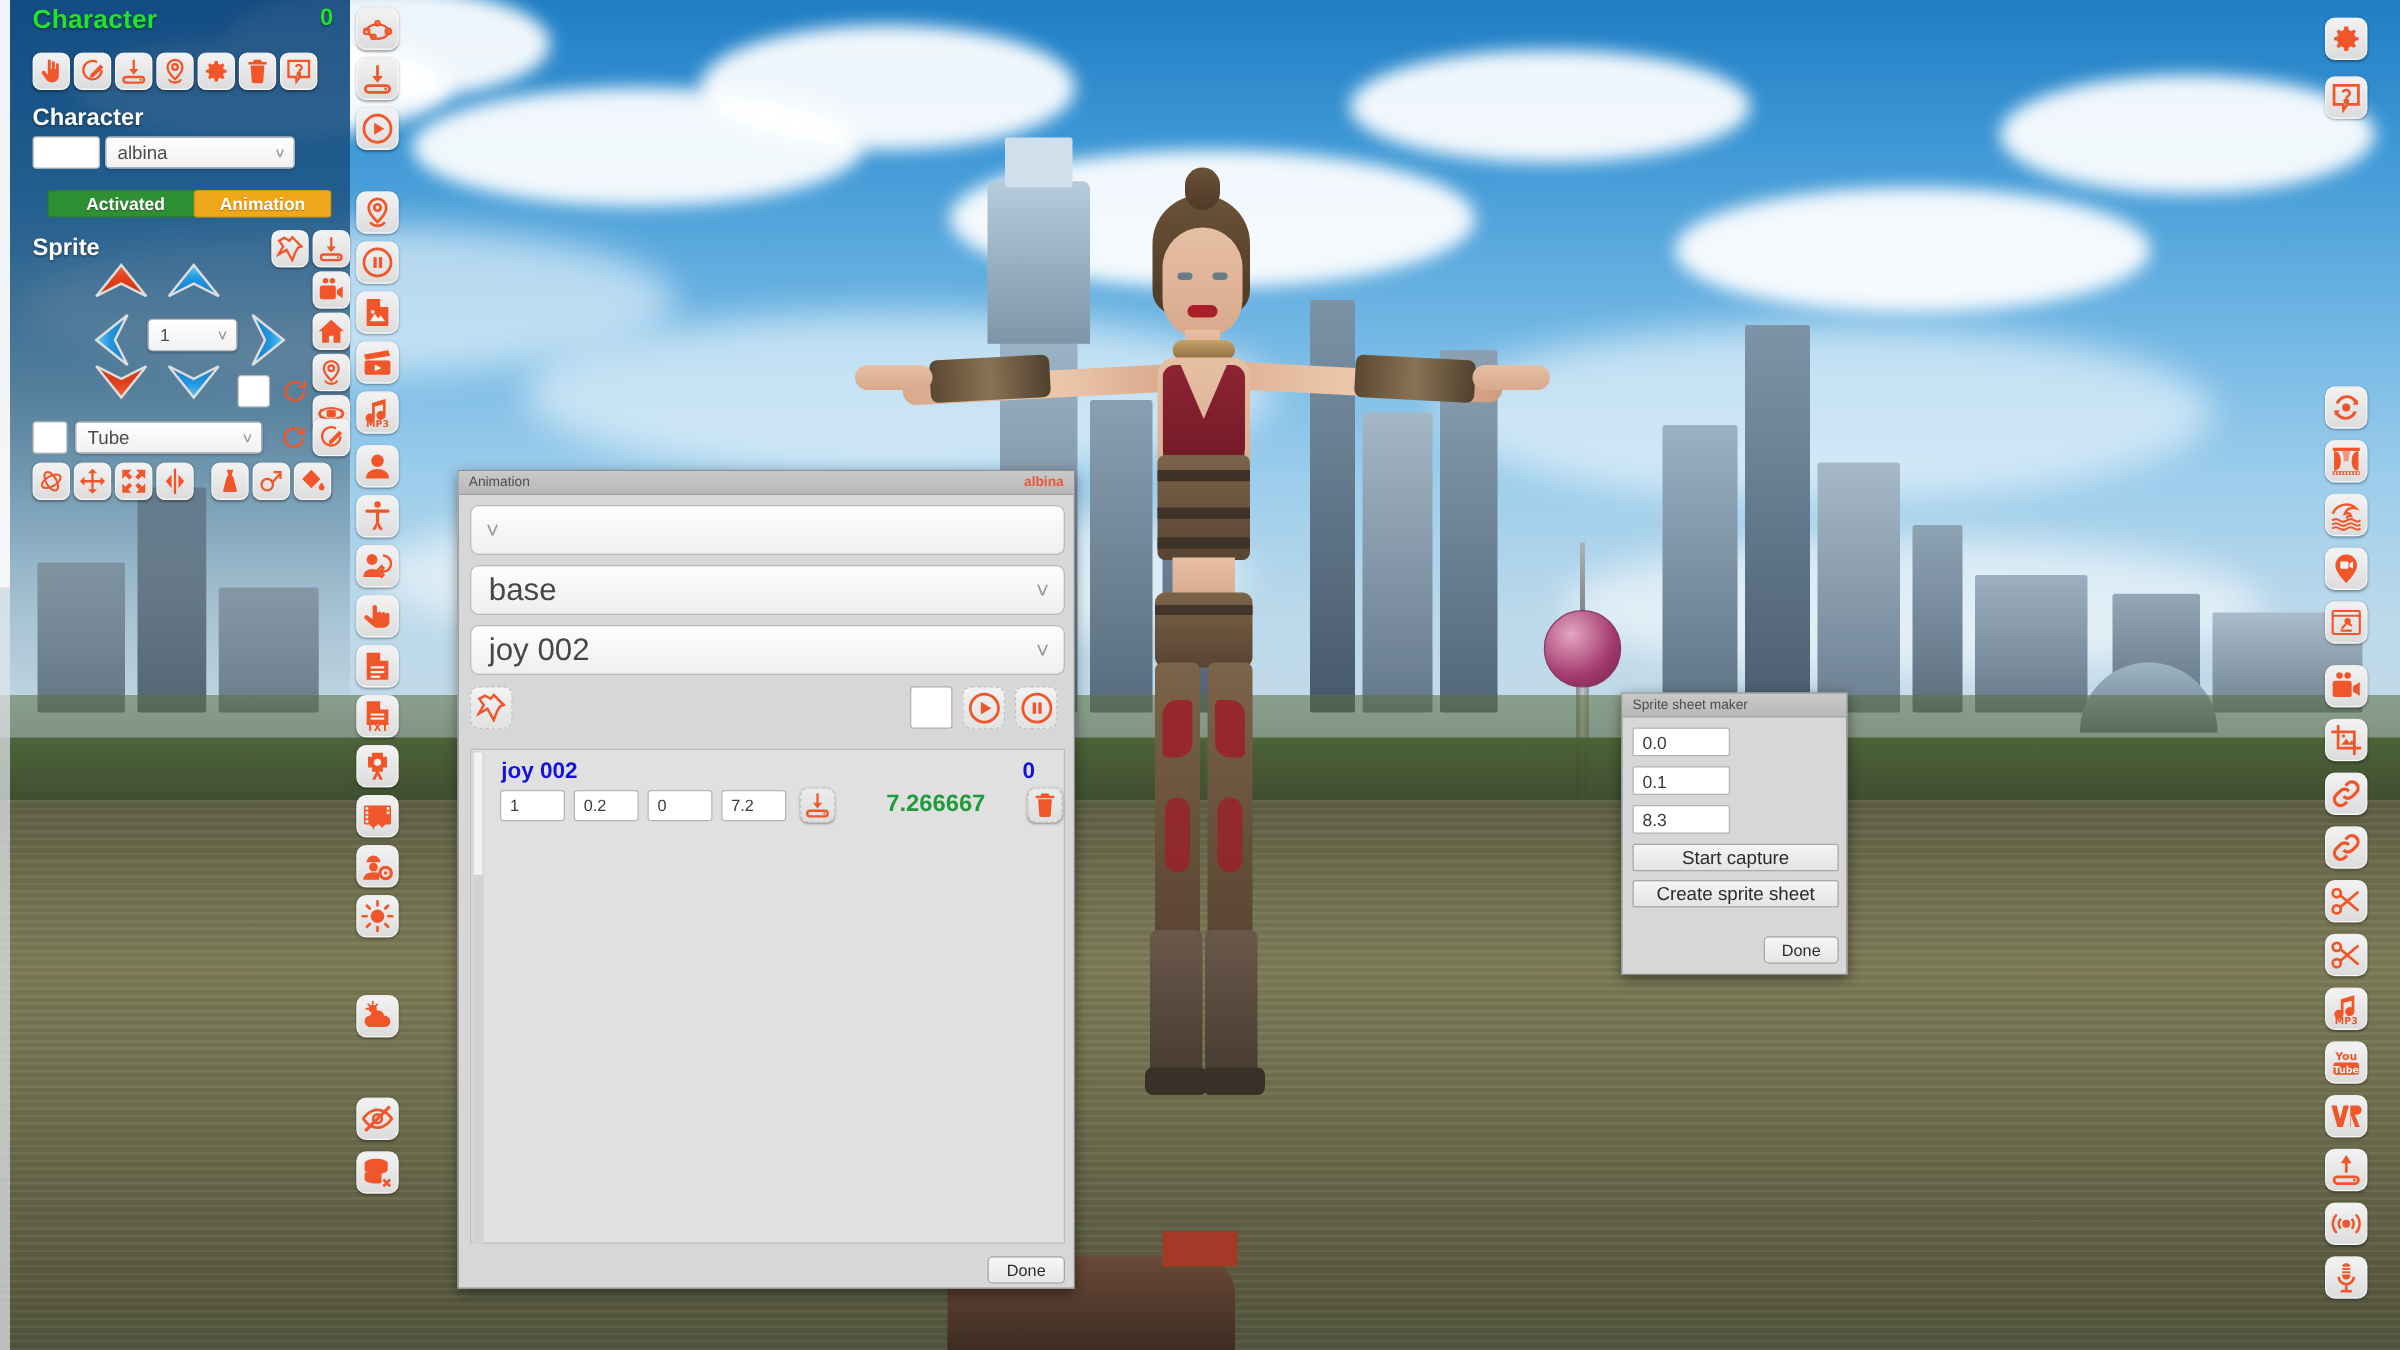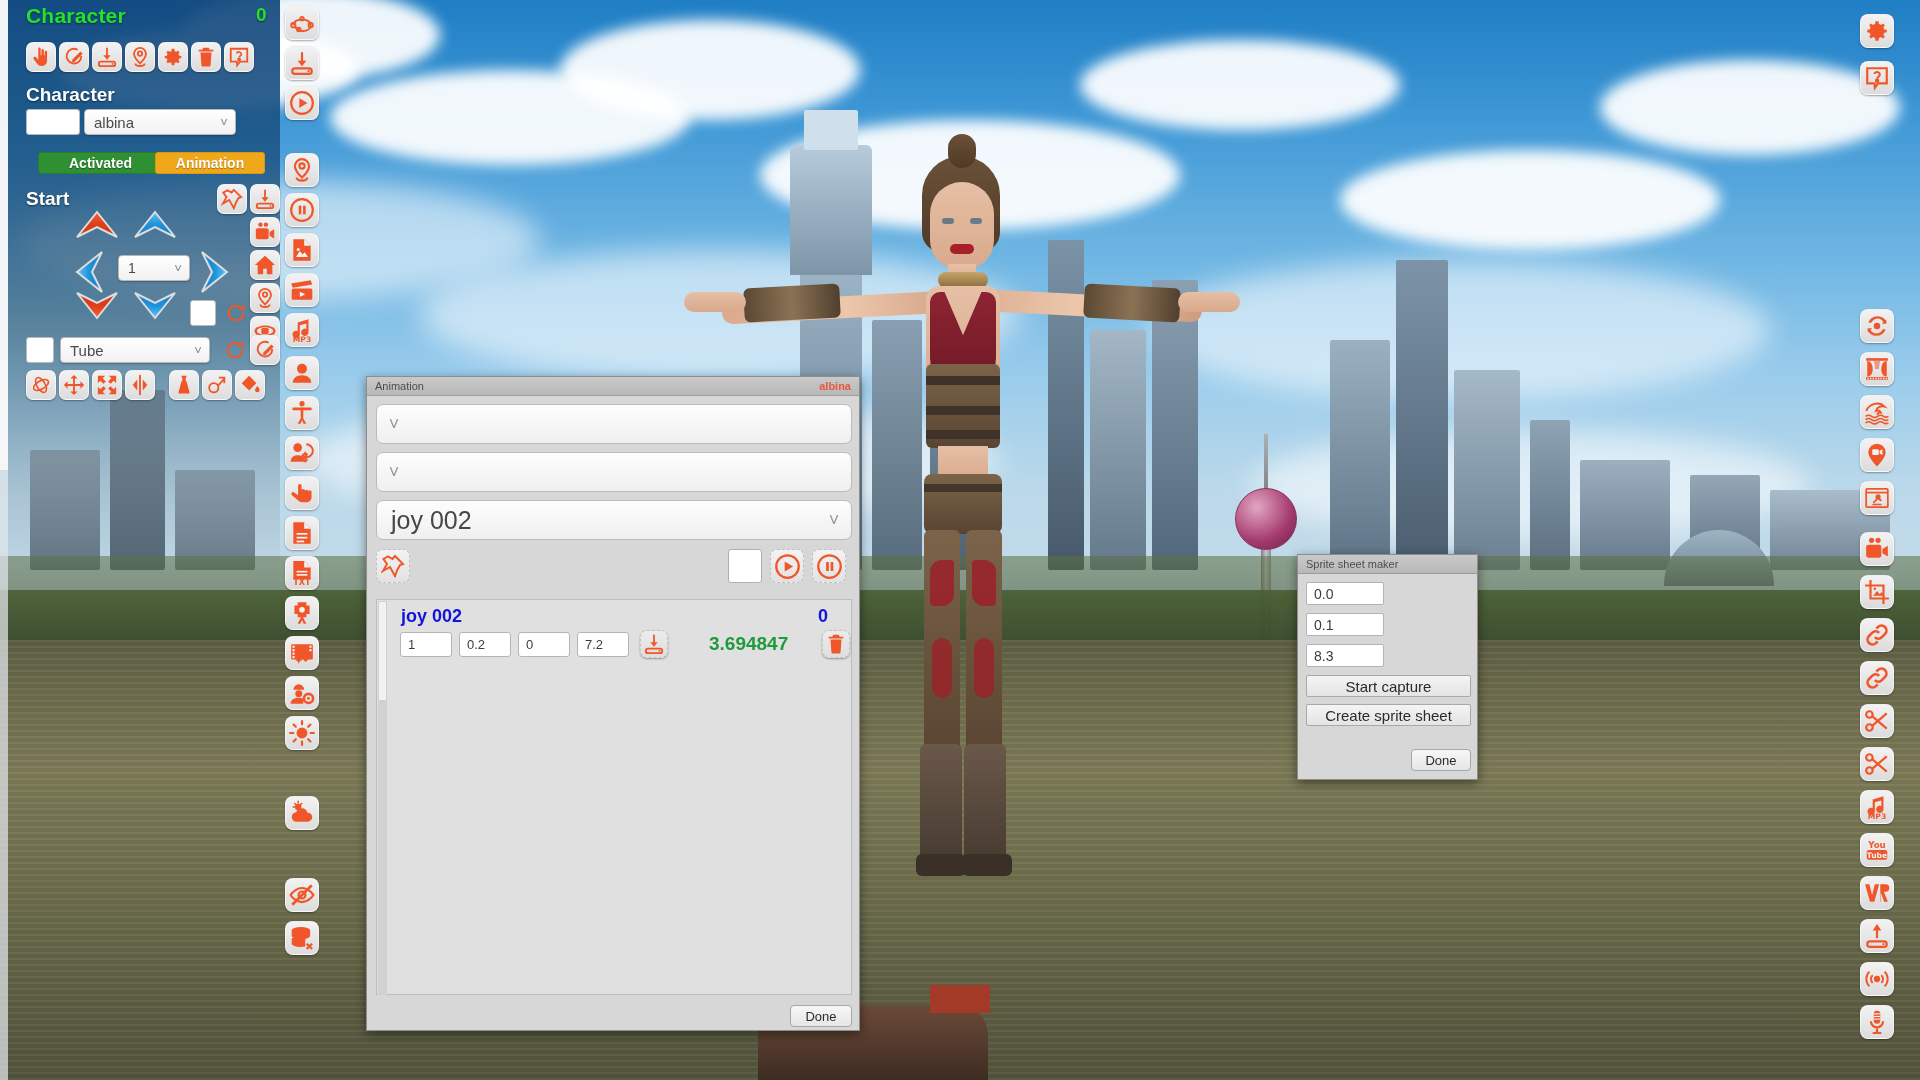--- a/index.html
+++ b/index.html
@@ -352,7 +352,7 @@
   <div class="btn-green" style="left:18px; top:152px; width:125px; height:22px;margin-left:12px;">Activated</div>
   <div class="btn-amber" style="left:147px; top:152px; width:110px; height:22px;">Animation</div>
 
-  <div class="subhead" style="left:18px; top:188px;">Start</div>
+  <div class="subhead" style="left:18px; top:188px;">Sprite</div>
 
   <div class="arrow" style="left:67px; top:210px;">
     <svg width="44" height="30" viewBox="0 0 44 30">

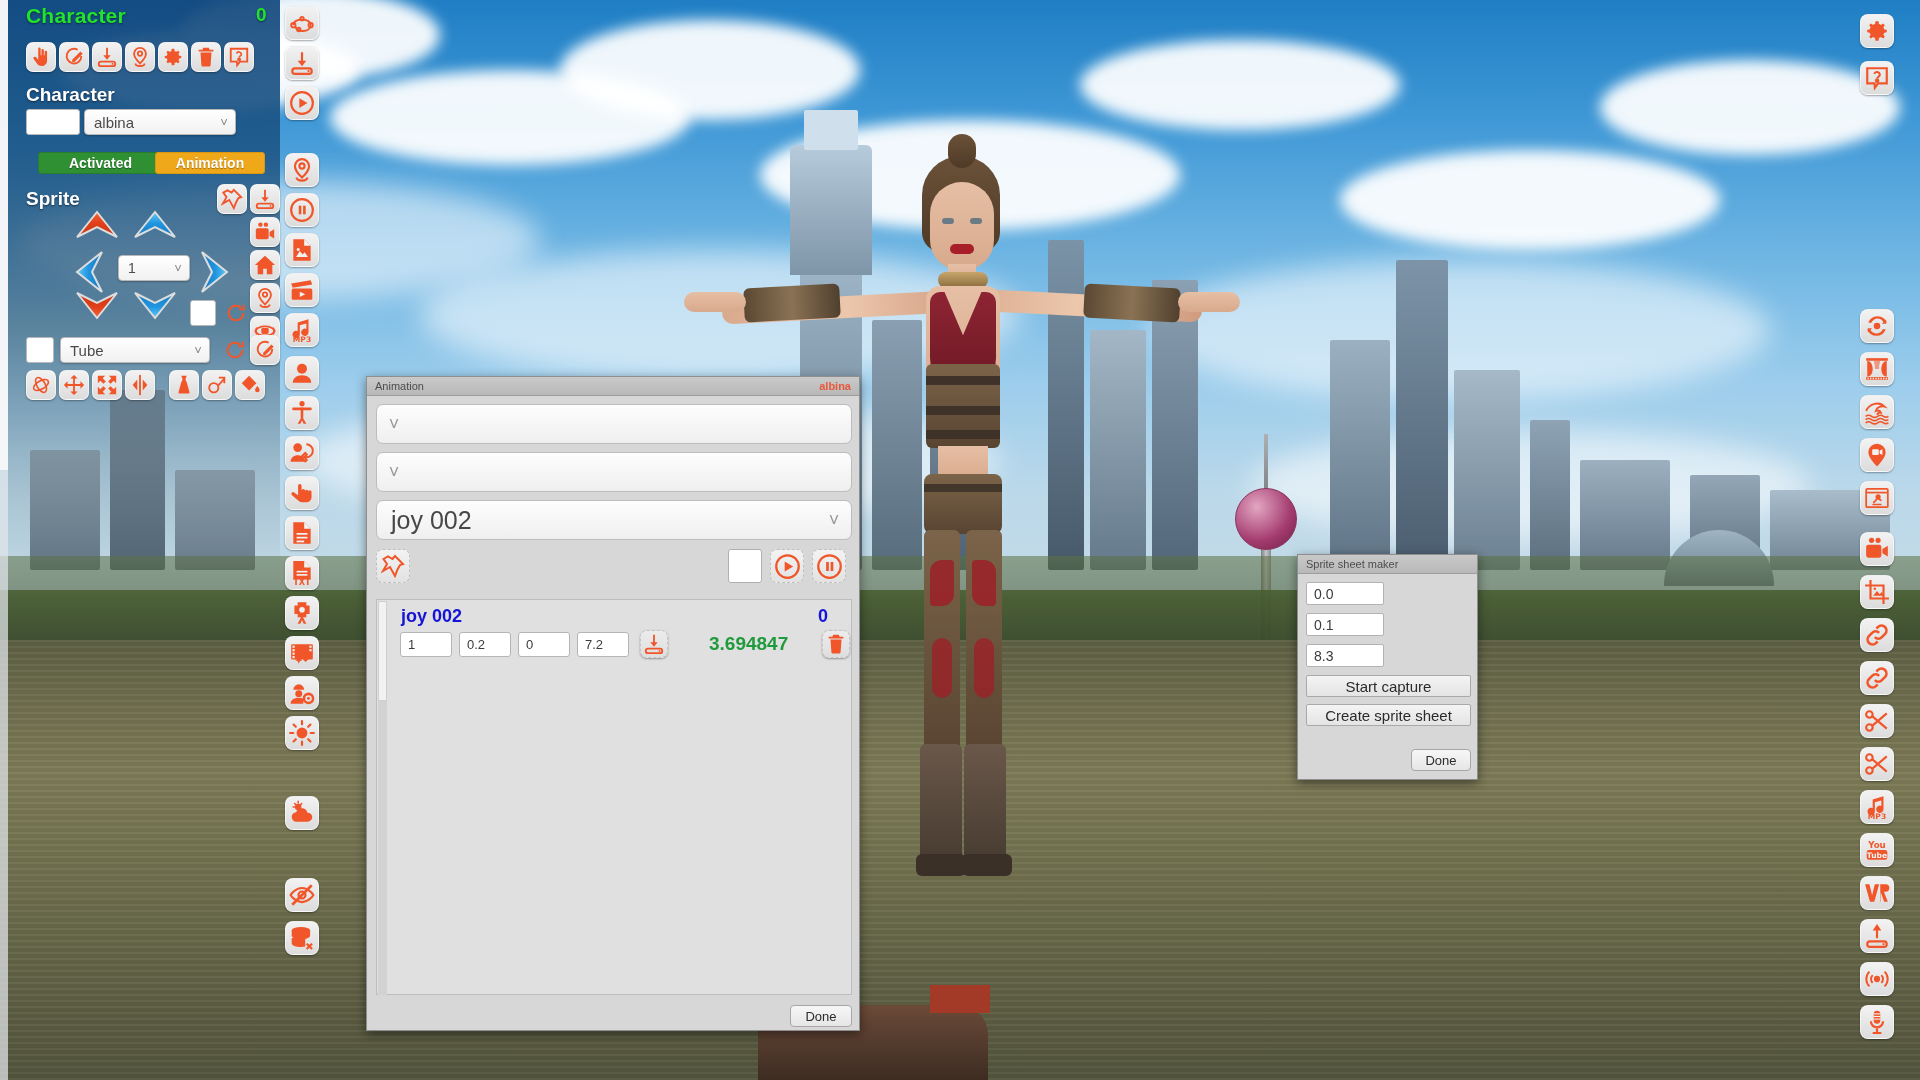--- a/index.html
+++ b/index.html
@@ -876,6 +876,7 @@
     <span class="chev">˅</span>
   </div>
   <div class="bigsel" style="left:9px; top:75px; width:476px; height:40px;">
+    <span class="txt">base</span>
     <span class="chev">˅</span>
   </div>
   <div class="bigsel" style="left:9px; top:123px; width:476px; height:40px;">

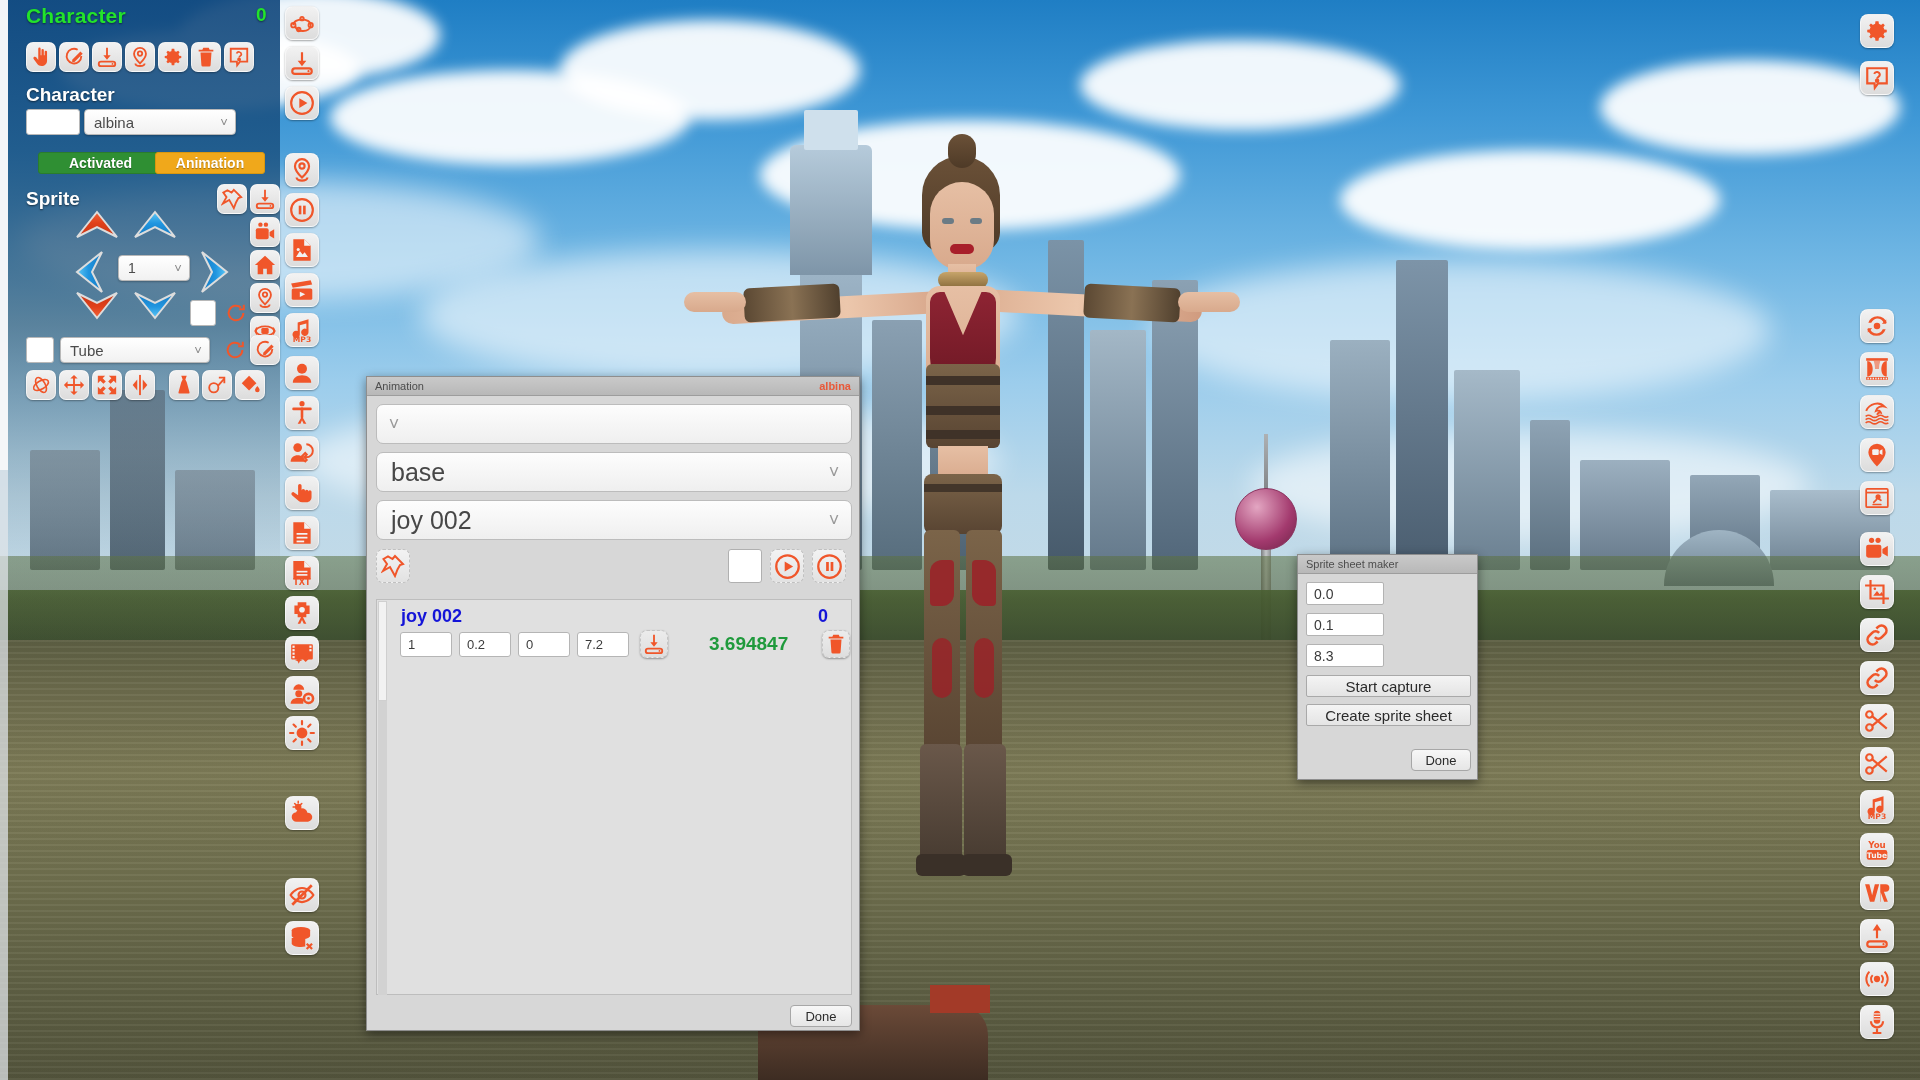--- a/index.html
+++ b/index.html
@@ -926,7 +926,7 @@
           </svg>
       </div>
 
-      <div class="clip-dur" style="left:332px; top:33px;">3.694847</div>
+      <div class="clip-dur" style="left:332px; top:33px;">7.266667</div>
 
       <div class="ib" style="left:445px; top:30px; width:28px; height:28px; border:1px dashed #c4c4c4; background:linear-gradient(180deg,#ececec,#dedede);">
         <svg viewBox="0 0 24 24" fill="currentColor" width="20" height="20">

